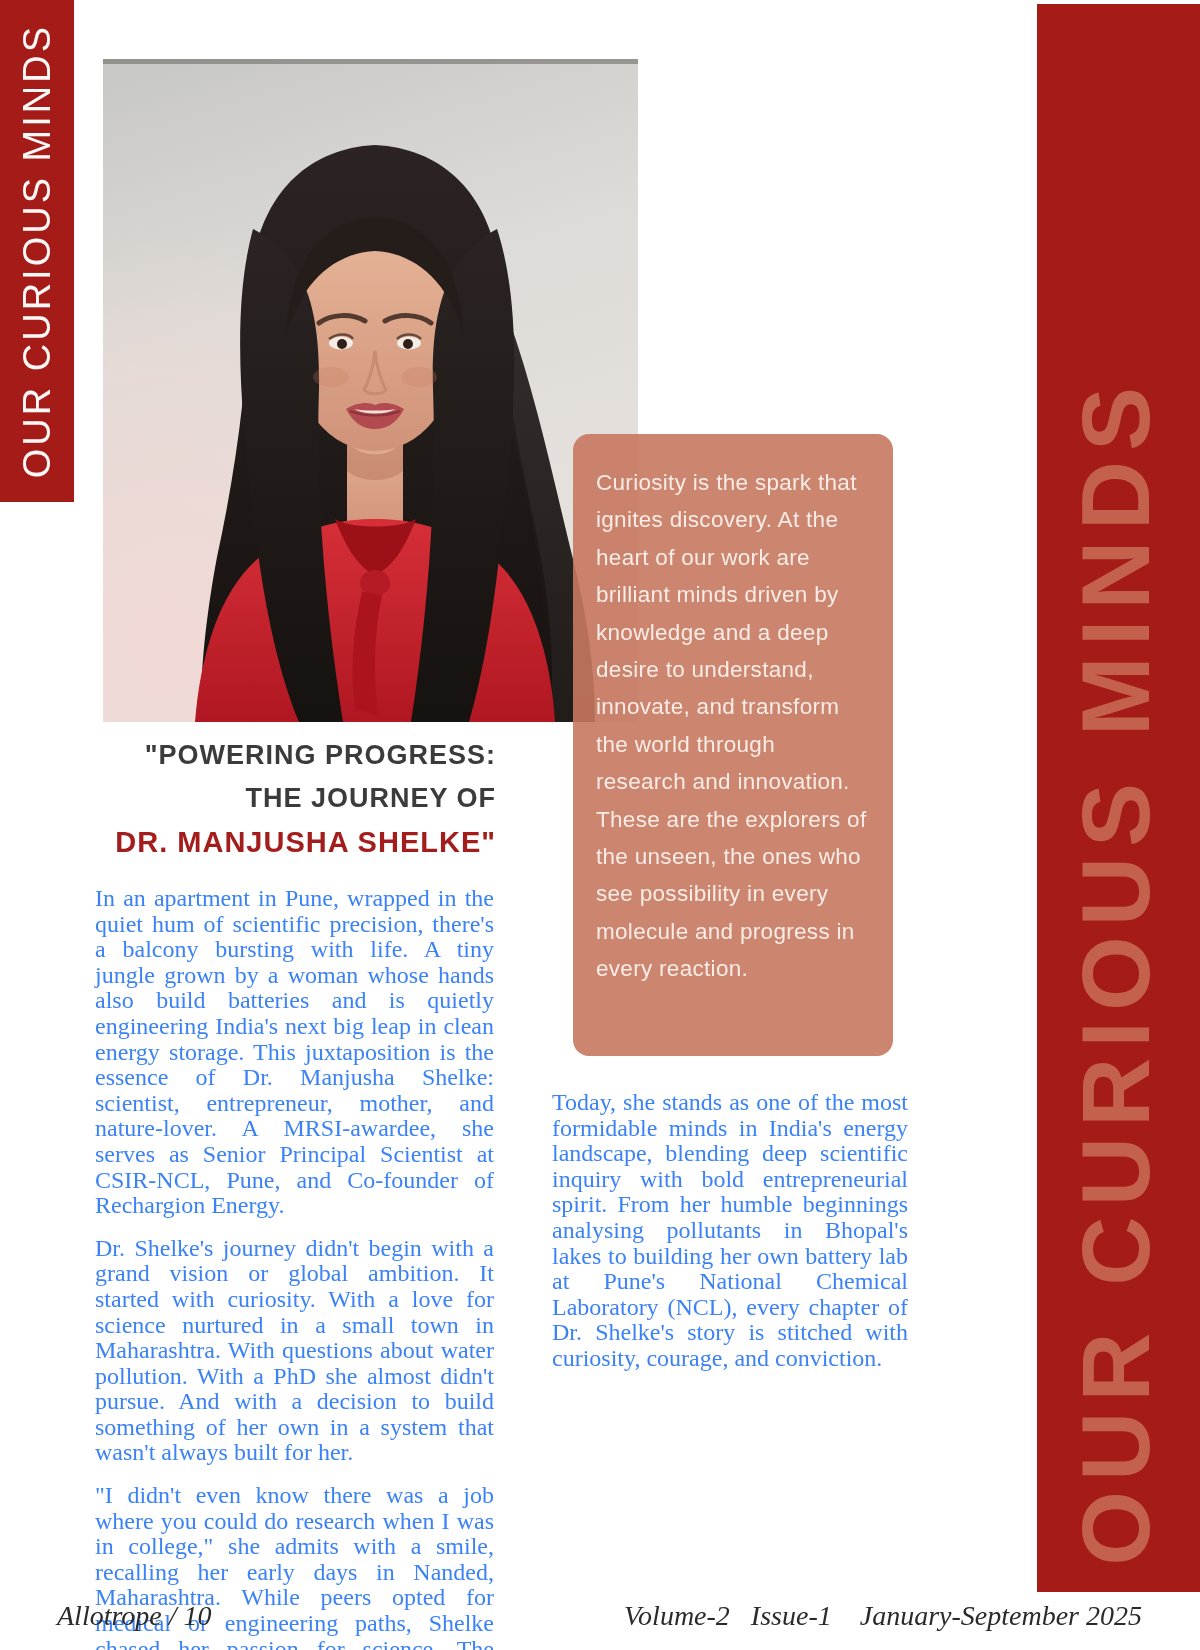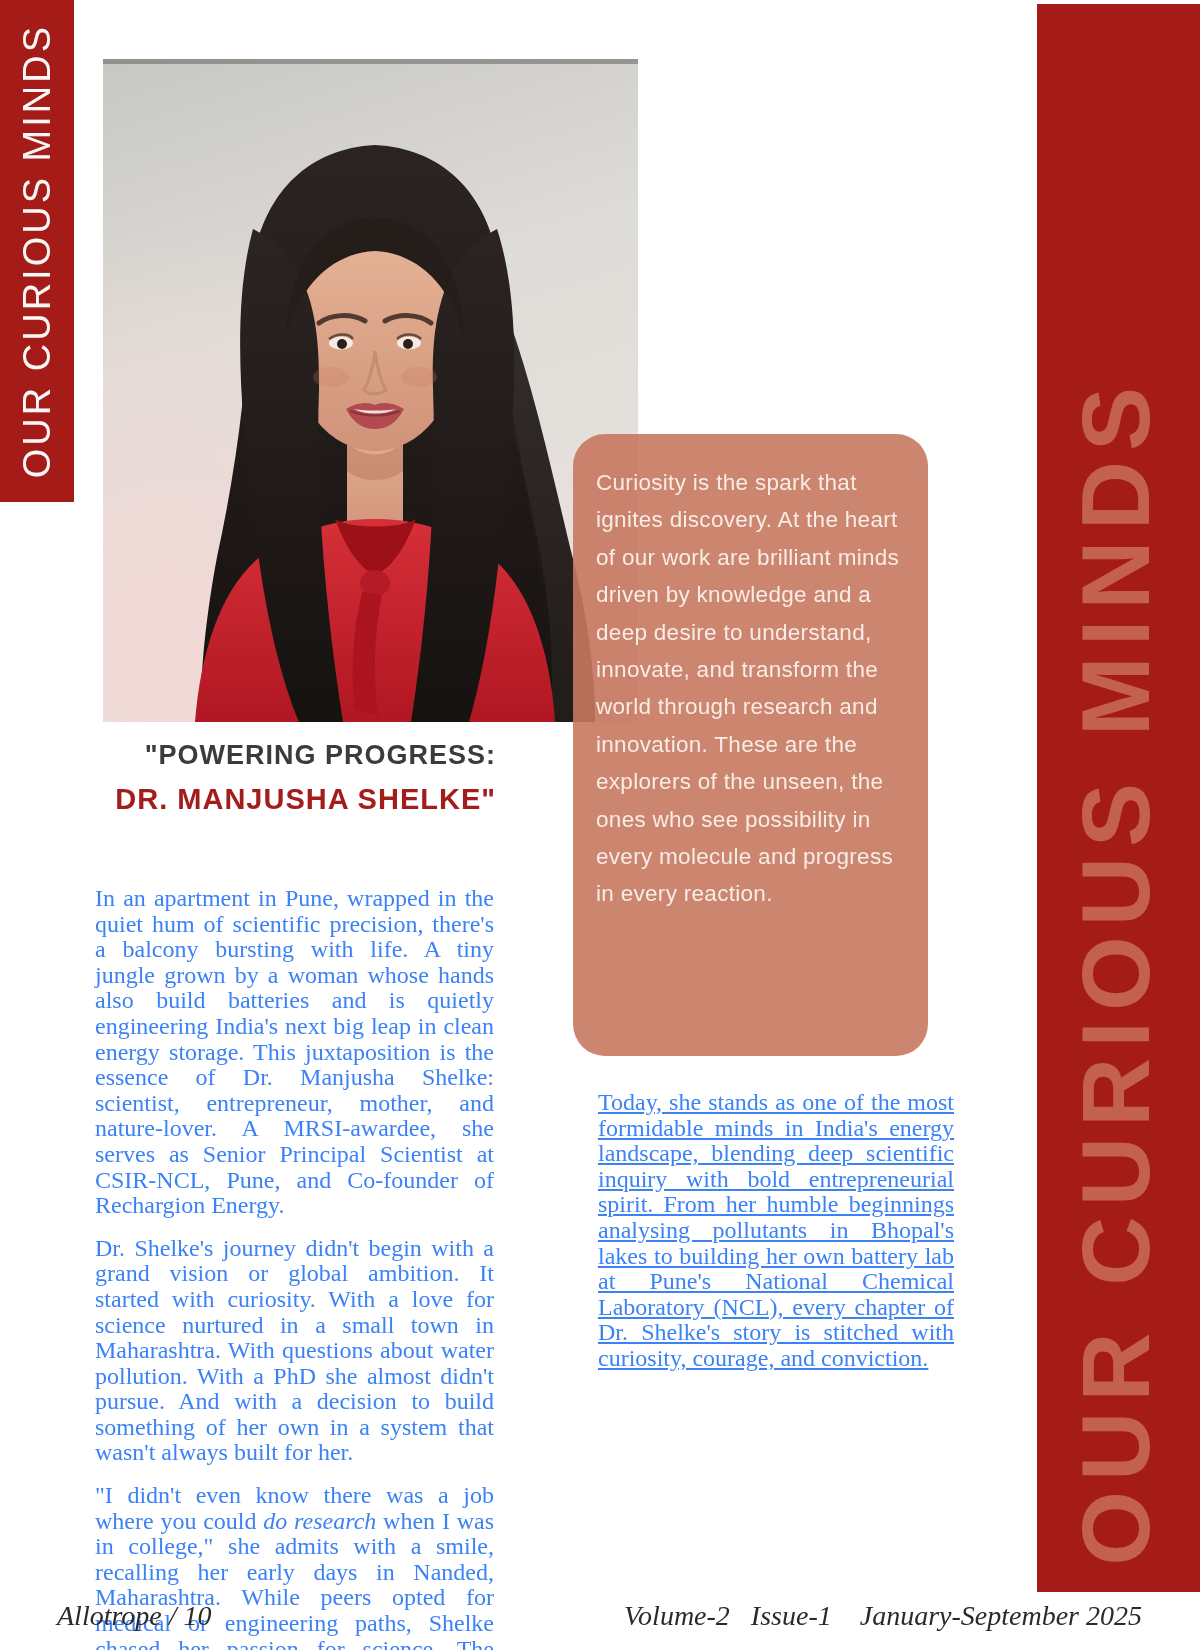--- a/index.html
+++ b/index.html
@@ -28,8 +28,8 @@
   .photo svg{display:block;}
   
   .quote-box{
-    position:absolute;left:573px;top:434px;width:355px;height:622px;
-    background:rgba(199,120,95,0.90);border-radius:32px;
+    position:absolute;left:573px;top:434px;width:320px;height:622px;
+    background:rgba(199,120,95,0.90);border-radius:16px;
     box-sizing:border-box;padding:30px 22px 0 23px;
   }
   .quote-text{

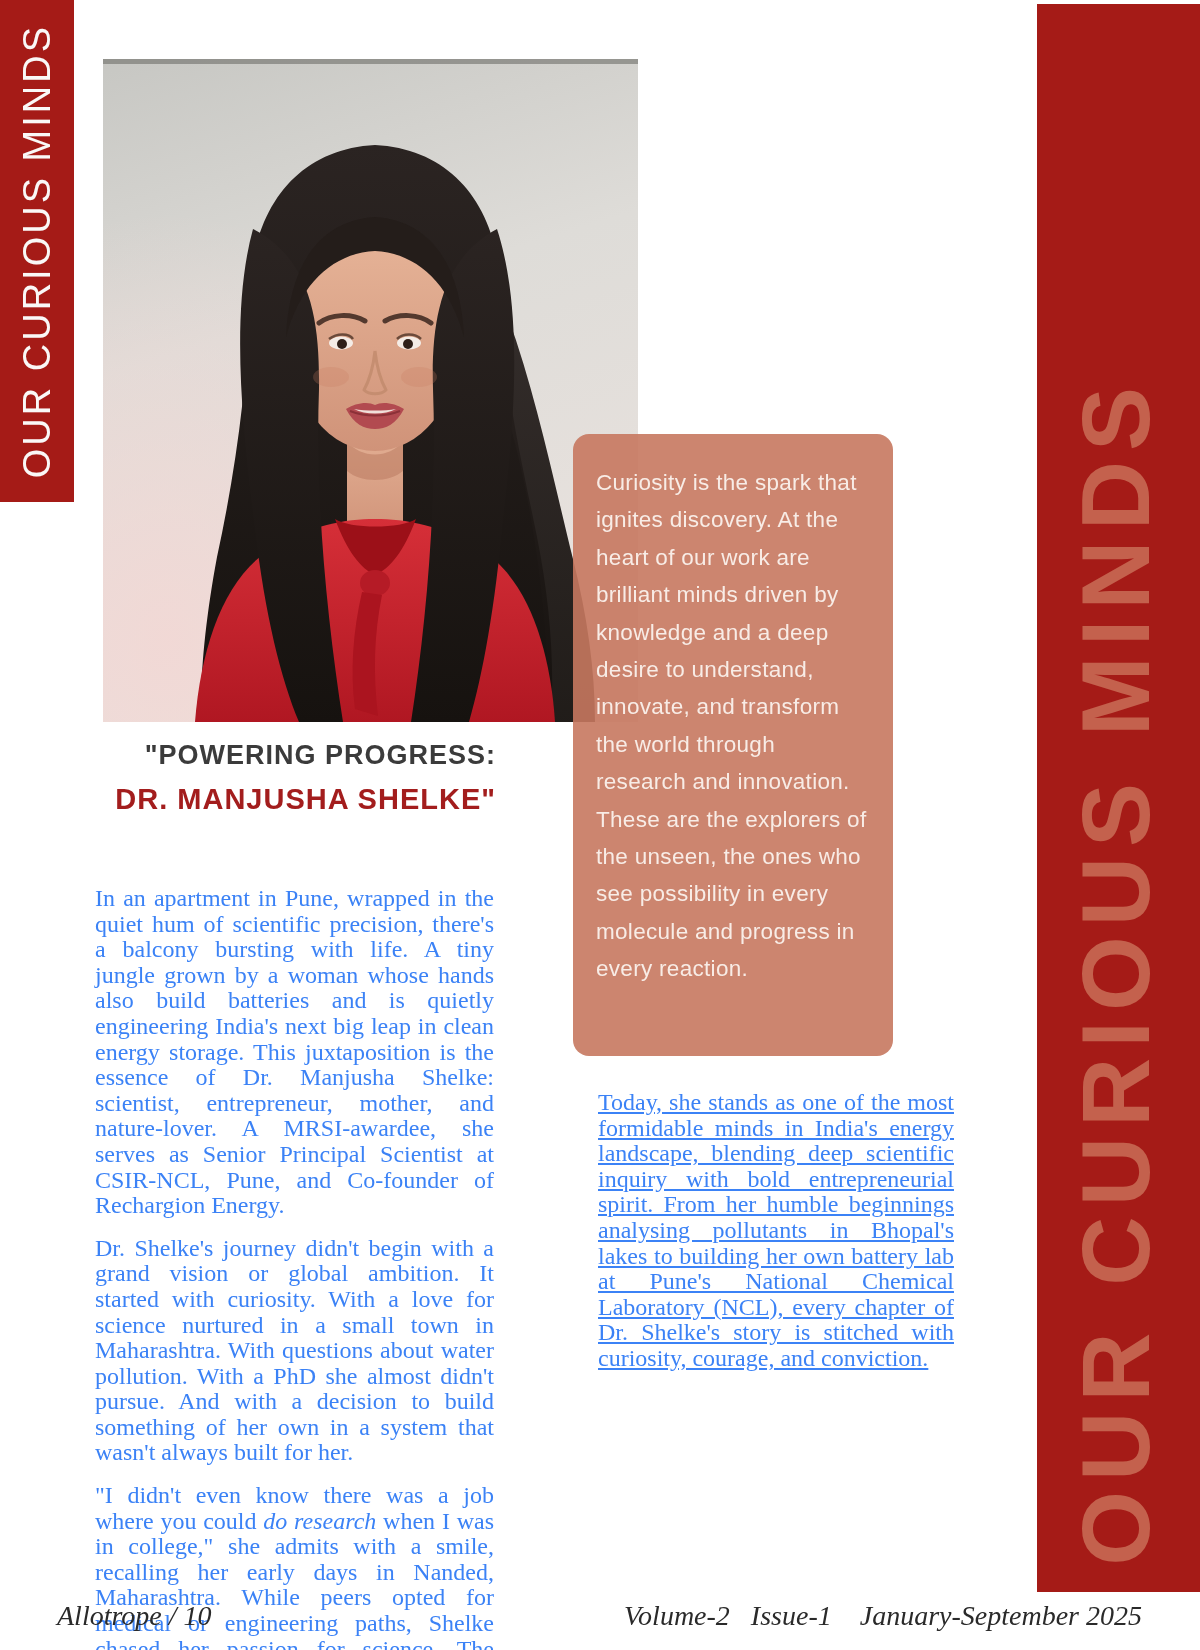--- a/index.html
+++ b/index.html
@@ -164,6 +164,7 @@
 
   <div class="title-block">
     <div class="title-line">"POWERING PROGRESS:</div>
+    <div class="title-line">THE JOURNEY OF</div>
     <div class="title-line-red">DR. MANJUSHA SHELKE"</div>
   </div>
 

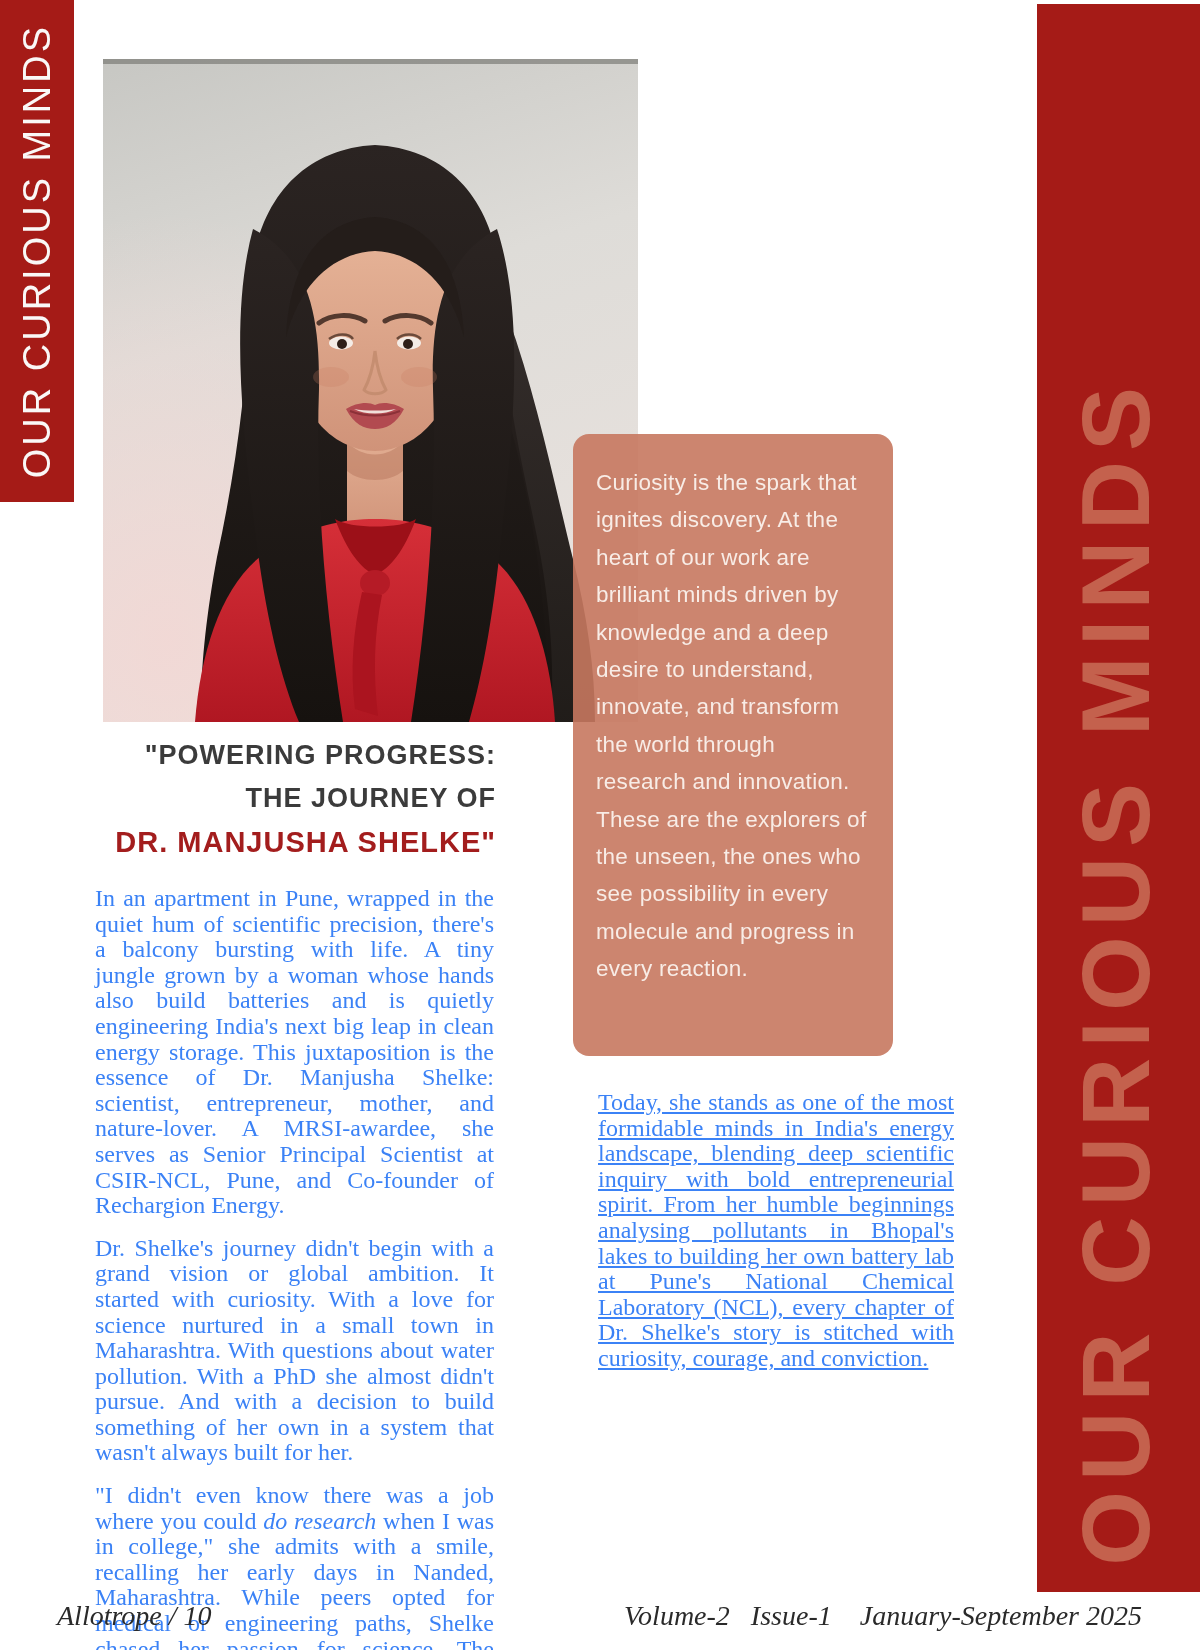--- a/index.html
+++ b/index.html
@@ -56,7 +56,7 @@
   }
   .col p{margin:0 0 17px 0;}
   .col-left{left:95px;top:886px;width:399px;}
-  .col-right{left:598px;top:1090px;width:356px;text-decoration:underline;}
+  .col-right{left:552px;top:1090px;width:356px;}
   .ital{font-style:italic;}
   
   .footer-item{

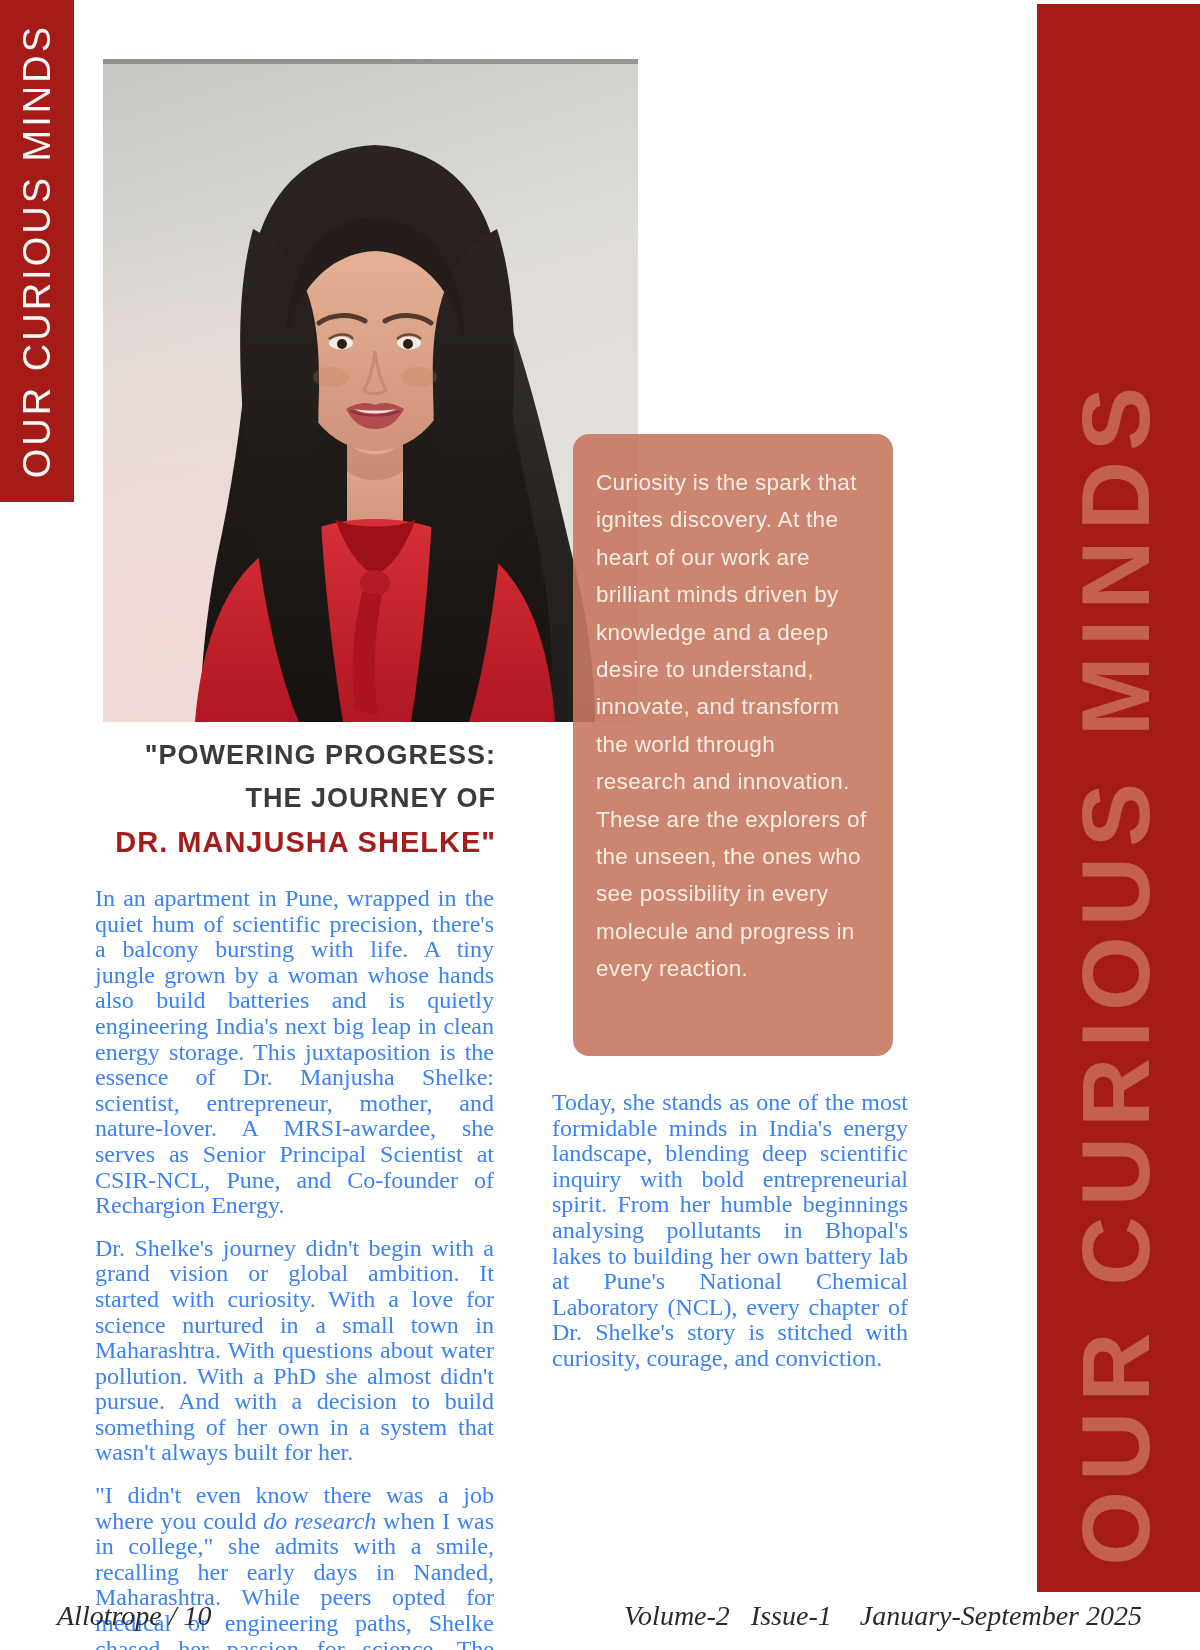--- a/index.html
+++ b/index.html
@@ -57,7 +57,7 @@
   .col p{margin:0 0 17px 0;}
   .col-left{left:95px;top:886px;width:399px;}
   .col-right{left:552px;top:1090px;width:356px;}
-  .ital{font-style:italic;}
+  .ital{}
   
   .footer-item{
     position:absolute;top:1600px;

